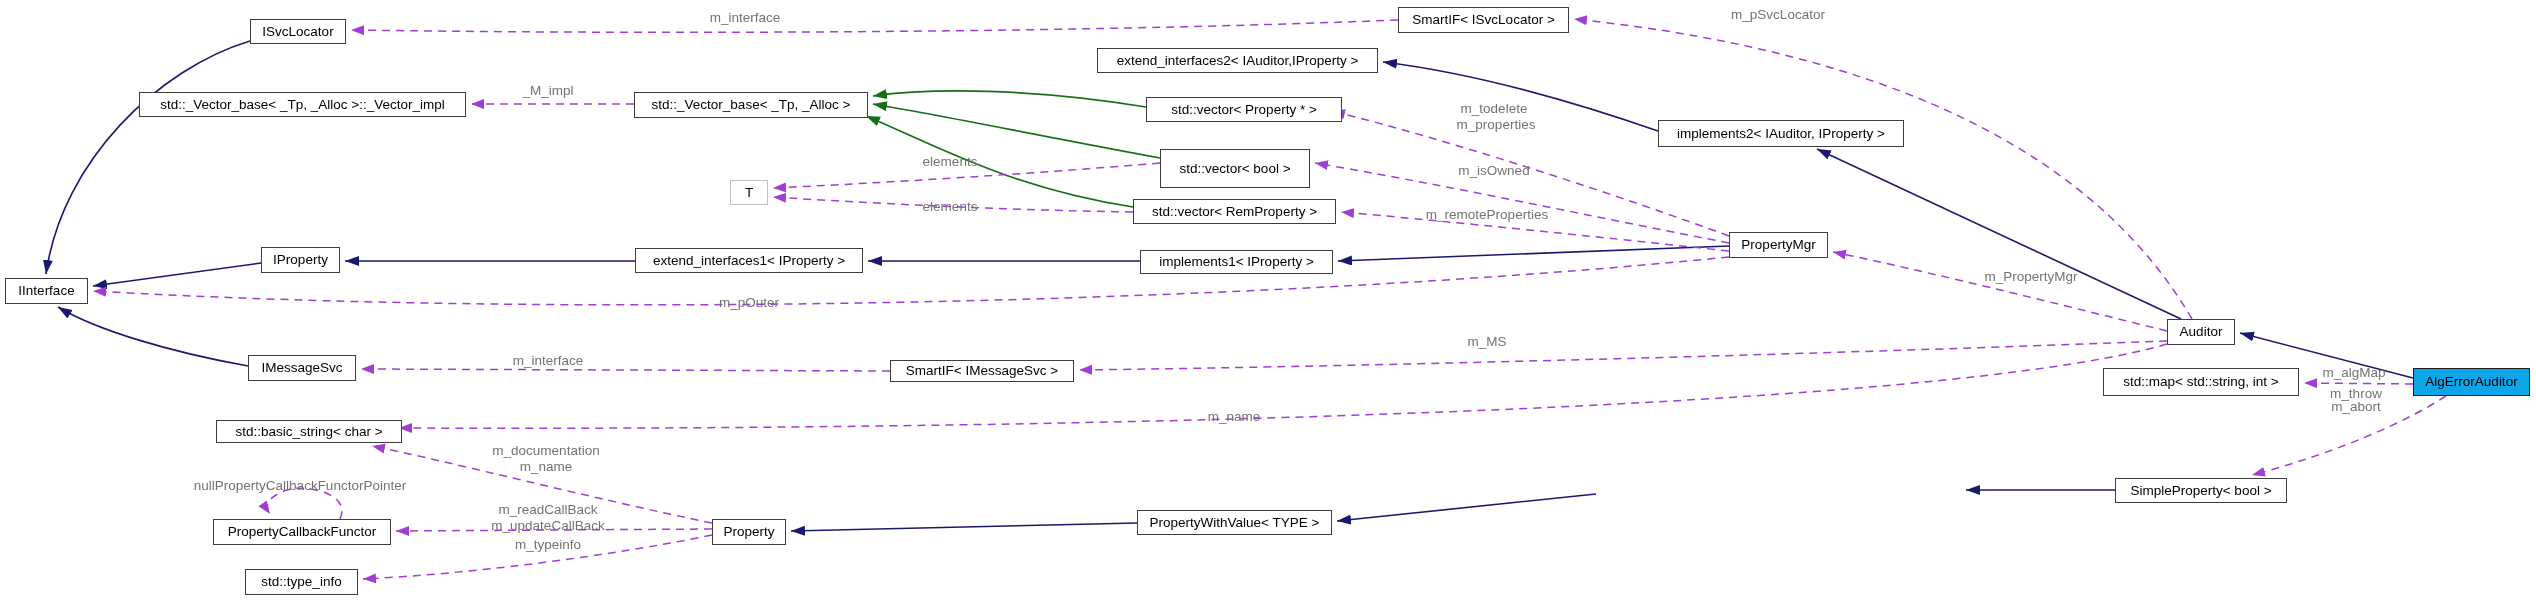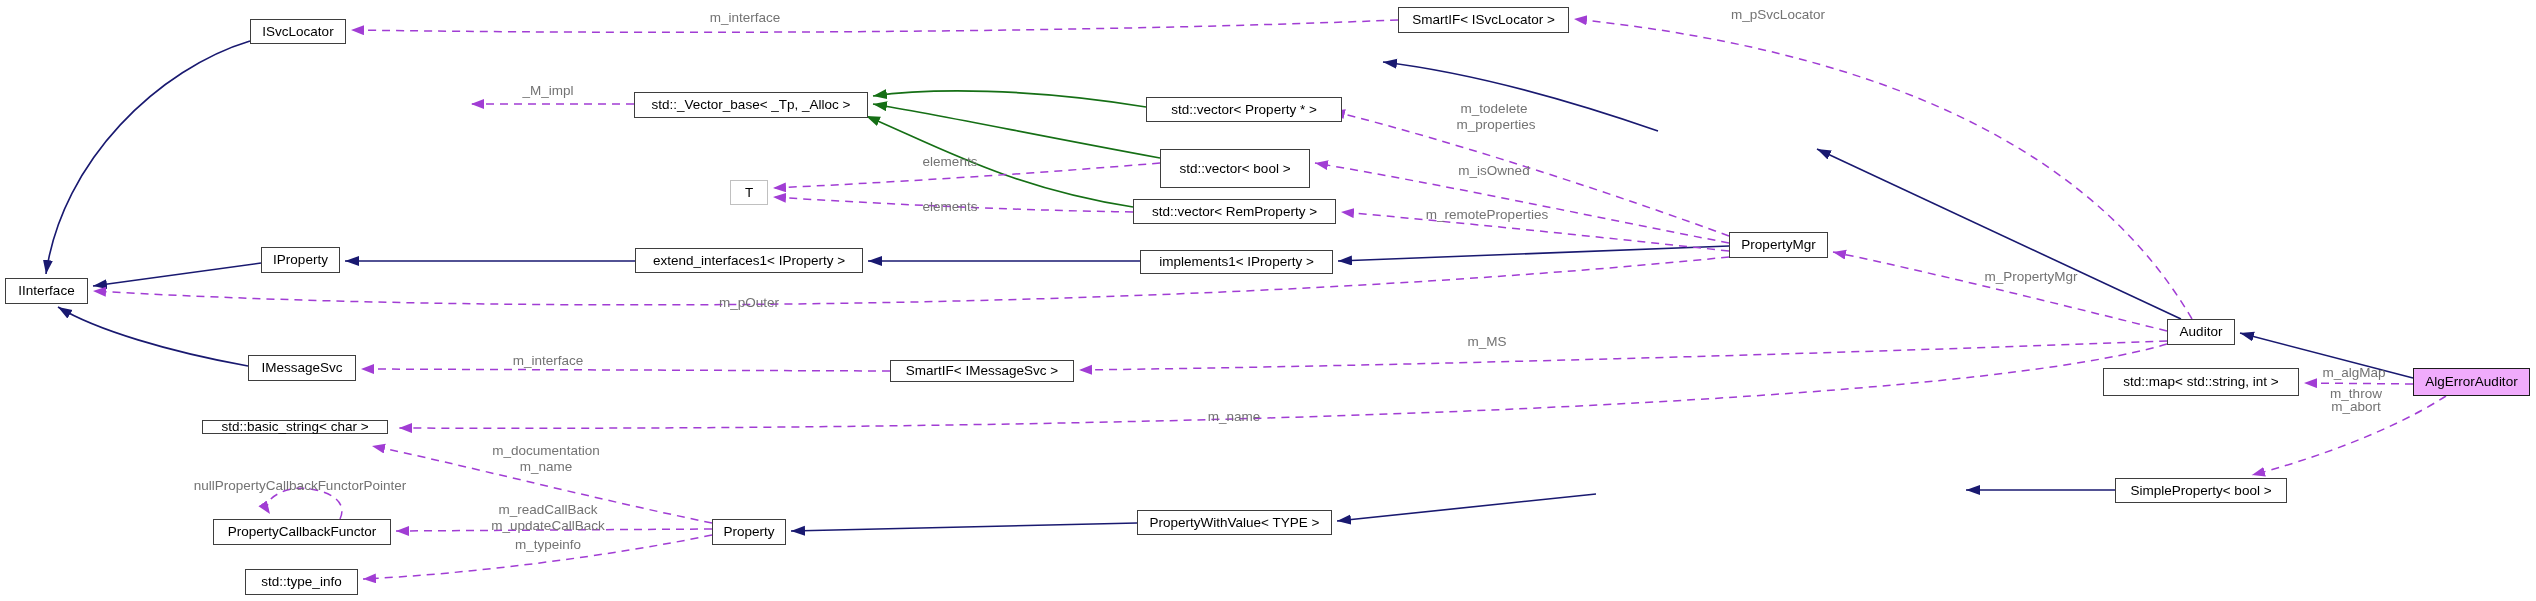--- a/index.html
+++ b/index.html
@@ -79,6 +79,7 @@
 
 <div class="node" style="left:250px;top:19px;width:96px;height:25px">ISvcLocator</div>
 <div class="node" style="left:1398px;top:7px;width:171px;height:26px">SmartIF&lt; ISvcLocator &gt;</div>
+<div class="node" style="left:1097px;top:48px;width:281px;height:25px">extend_interfaces2&lt; IAuditor,IProperty &gt;</div>
 <div class="node" style="left:634px;top:92px;width:234px;height:26px">std::_Vector_base&lt; _Tp, _Alloc &gt;</div>
 <div class="node" style="left:1146px;top:97px;width:196px;height:25px">std::vector&lt; Property * &gt;</div>
 <div class="node" style="left:1160px;top:149px;width:150px;height:39px">std::vector&lt; bool &gt;</div>

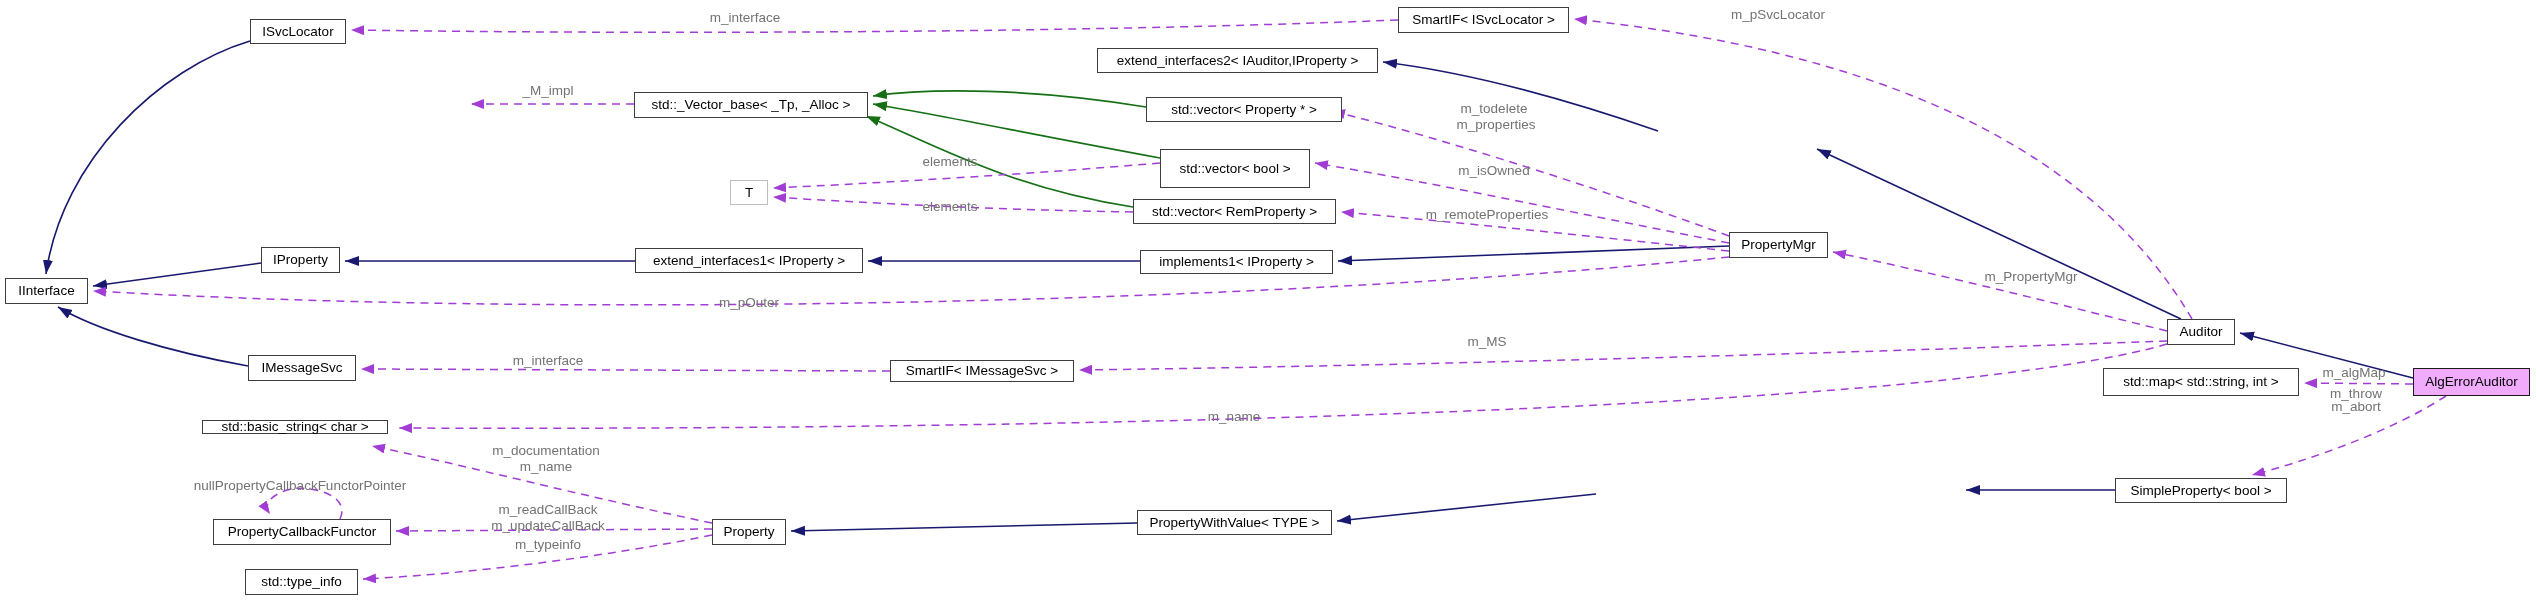--- a/index.html
+++ b/index.html
@@ -80,6 +80,7 @@
 <div class="node" style="left:250px;top:19px;width:96px;height:25px">ISvcLocator</div>
 <div class="node" style="left:1398px;top:7px;width:171px;height:26px">SmartIF&lt; ISvcLocator &gt;</div>
 <div class="node" style="left:1097px;top:48px;width:281px;height:25px">extend_interfaces2&lt; IAuditor,IProperty &gt;</div>
+<div class="node" style="left:139px;top:92px;width:327px;height:25px">std::_Vector_base&lt; _Tp, _Alloc &gt;::_Vector_impl</div>
 <div class="node" style="left:634px;top:92px;width:234px;height:26px">std::_Vector_base&lt; _Tp, _Alloc &gt;</div>
 <div class="node" style="left:1146px;top:97px;width:196px;height:25px">std::vector&lt; Property * &gt;</div>
 <div class="node" style="left:1160px;top:149px;width:150px;height:39px">std::vector&lt; bool &gt;</div>

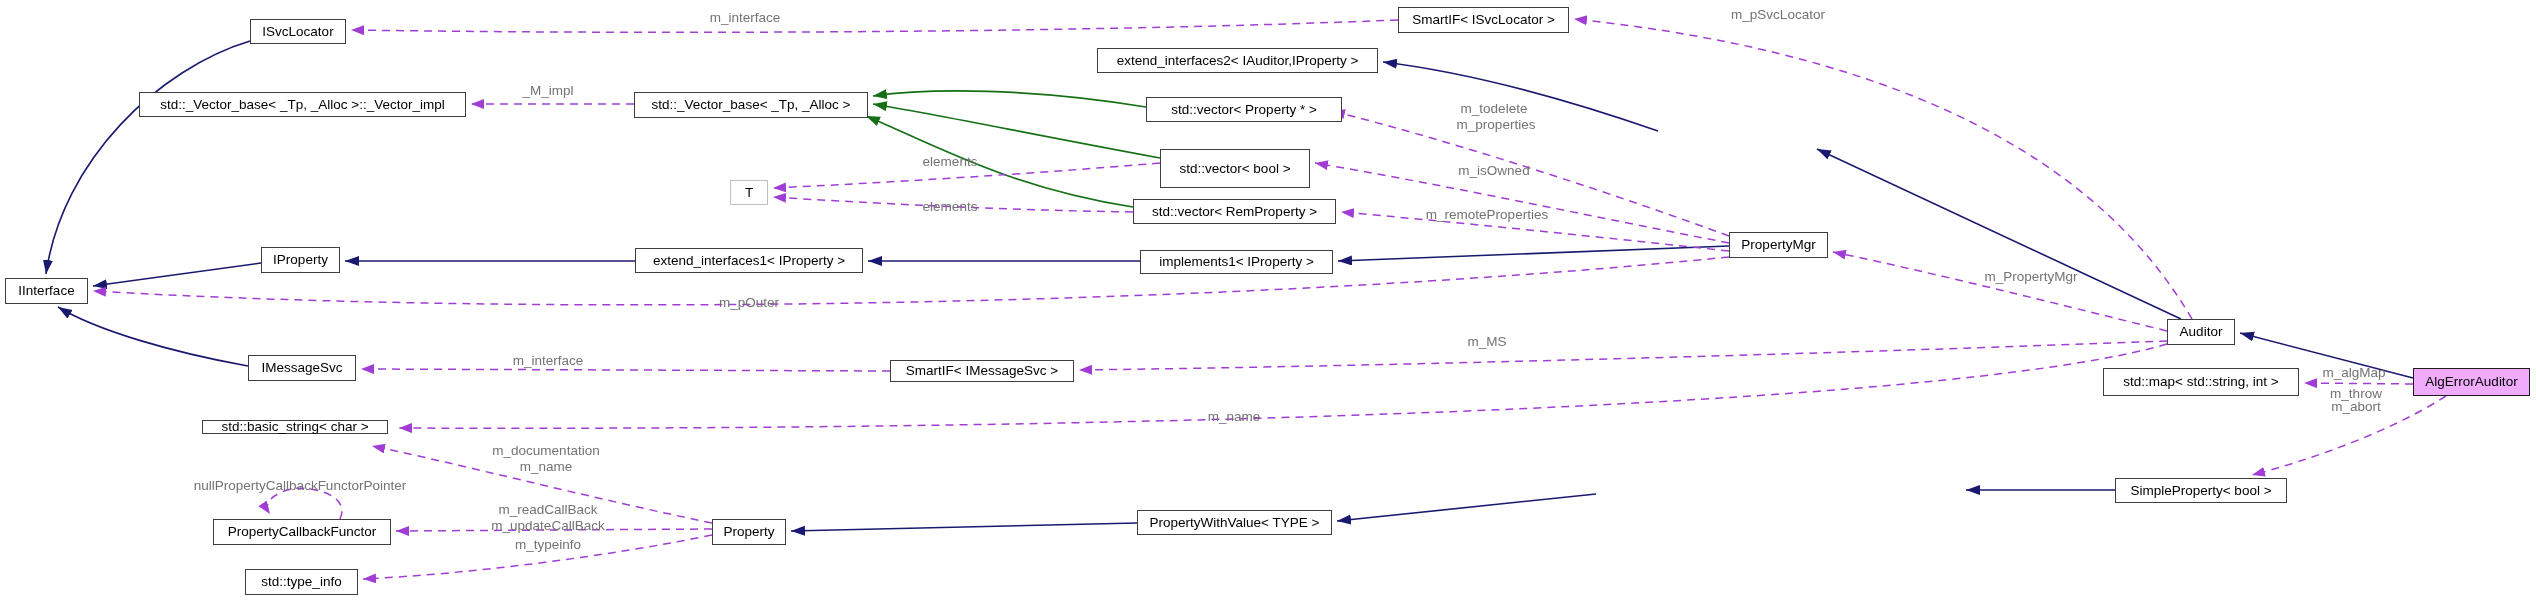--- a/index.html
+++ b/index.html
@@ -86,6 +86,7 @@
 <div class="node" style="left:1160px;top:149px;width:150px;height:39px">std::vector&lt; bool &gt;</div>
 <div class="node node-t" style="left:730px;top:180px;width:38px;height:25px">T</div>
 <div class="node" style="left:1133px;top:199px;width:203px;height:25px">std::vector&lt; RemProperty &gt;</div>
+<div class="node" style="left:1658px;top:120px;width:246px;height:27px">implements2&lt; IAuditor, IProperty &gt;</div>
 <div class="node" style="left:261px;top:247px;width:79px;height:26px">IProperty</div>
 <div class="node" style="left:635px;top:248px;width:228px;height:25px">extend_interfaces1&lt; IProperty &gt;</div>
 <div class="node" style="left:1140px;top:250px;width:193px;height:24px">implements1&lt; IProperty &gt;</div>

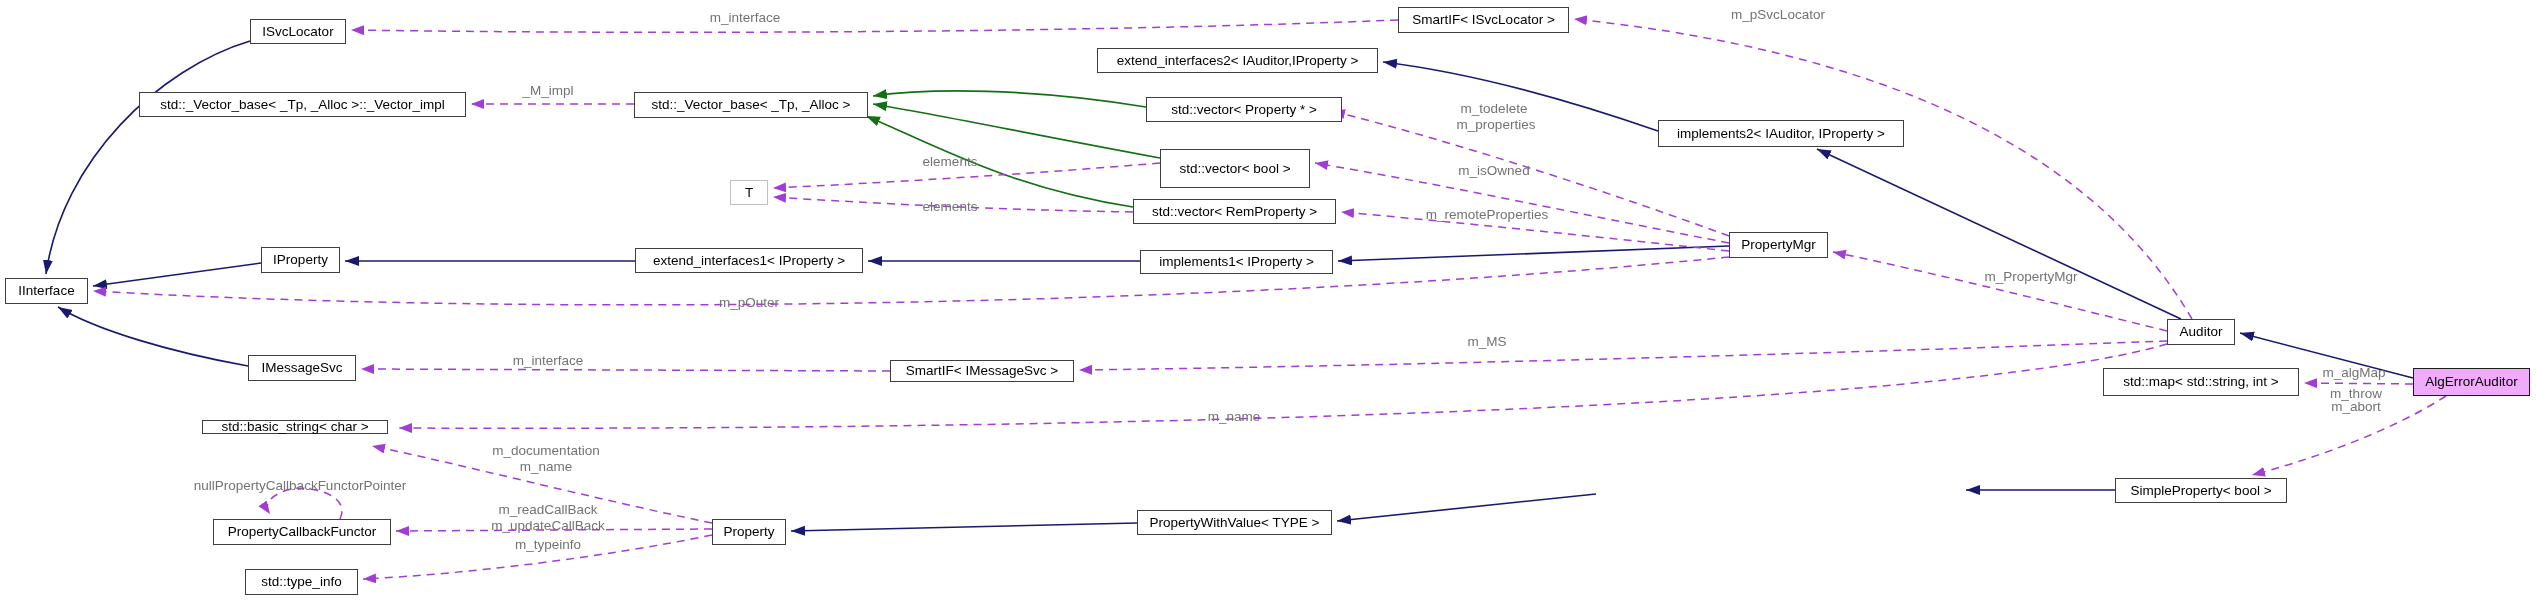--- a/index.html
+++ b/index.html
@@ -11,7 +11,7 @@
           box-sizing:border-box; display:flex; align-items:center; justify-content:center;
           font-size:13.5px; line-height:1; white-space:nowrap; color:#000; padding:0 5px; z-index:2; }
   .node-t { border:1.3px solid #c0c0c0; }
-  .node-active { background:#f0abfc; border:1.4px solid #1c1c1c; }
+  .node-active { background:#0ea5e9; border:1.4px solid #1c1c1c; }
   .elabel { position:absolute; transform:translateX(-50%); font-size:13.5px; line-height:1.1;
             white-space:nowrap; color:#737373; z-index:3; }
 </style>

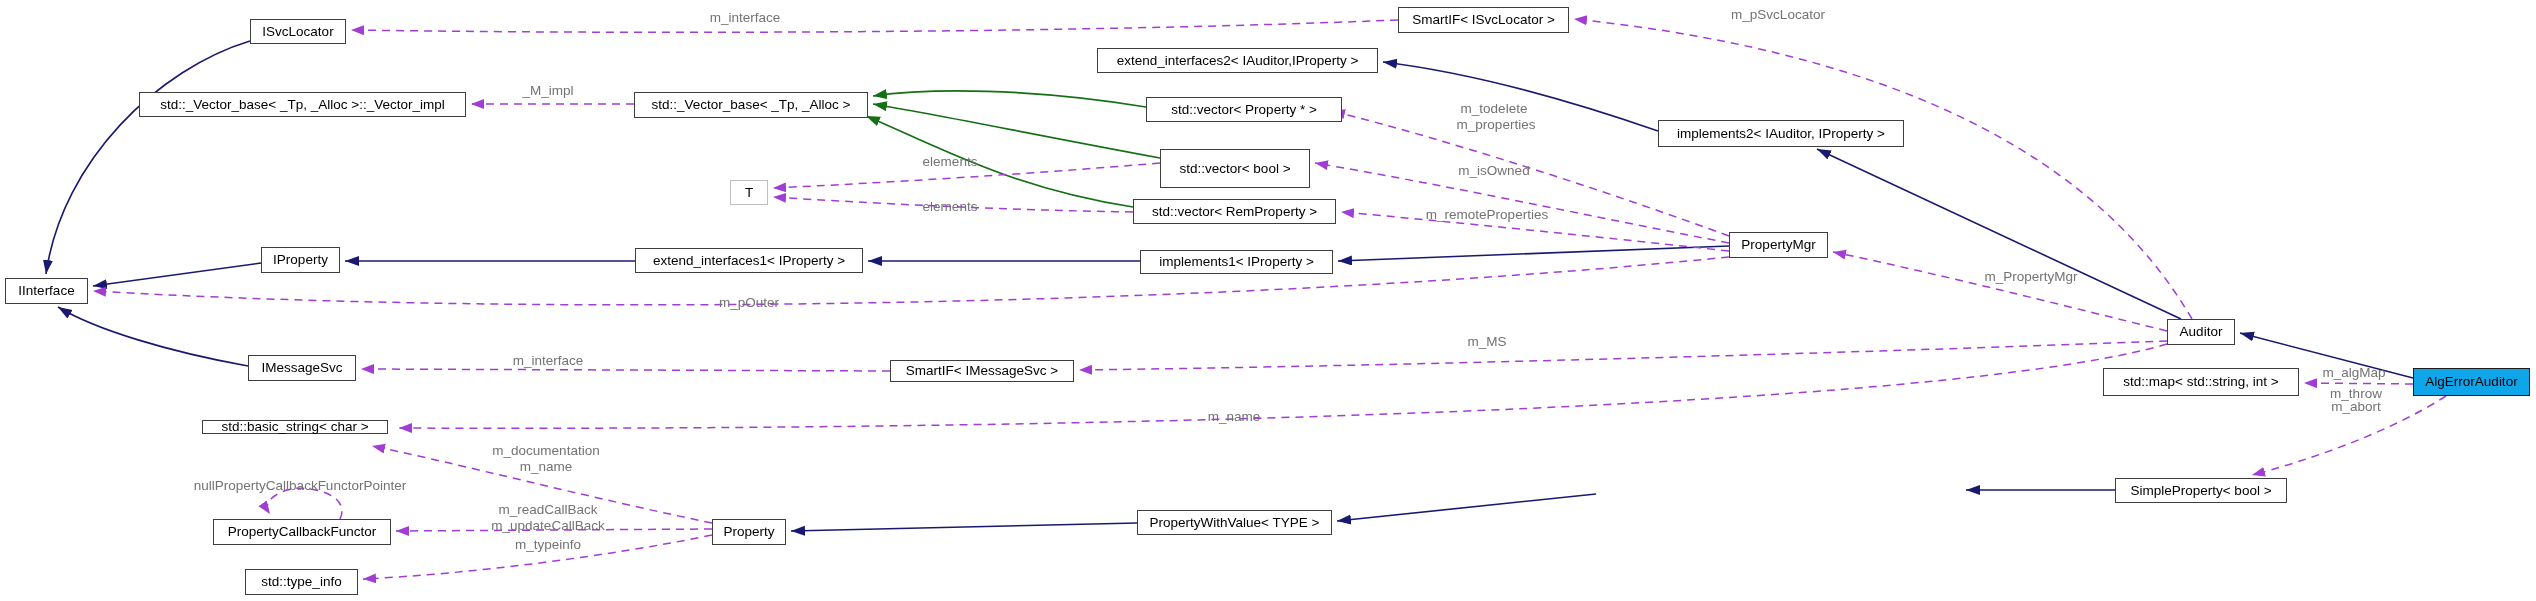--- a/index.html
+++ b/index.html
@@ -97,7 +97,7 @@
 <div class="node" style="left:2167px;top:319px;width:68px;height:26px">Auditor</div>
 <div class="node" style="left:2103px;top:368px;width:196px;height:28px">std::map&lt; std::string, int &gt;</div>
 <div class="node node-active" style="left:2413px;top:368px;width:117px;height:28px">AlgErrorAuditor</div>
-<div class="node" style="left:202px;top:420px;width:186px;height:14px">std::basic_string&lt; char &gt;</div>
+<div class="node" style="left:216px;top:420px;width:186px;height:23px">std::basic_string&lt; char &gt;</div>
 <div class="node" style="left:213px;top:519px;width:178px;height:26px">PropertyCallbackFunctor</div>
 <div class="node" style="left:245px;top:569px;width:113px;height:26px">std::type_info</div>
 <div class="node" style="left:712px;top:519px;width:74px;height:26px">Property</div>

